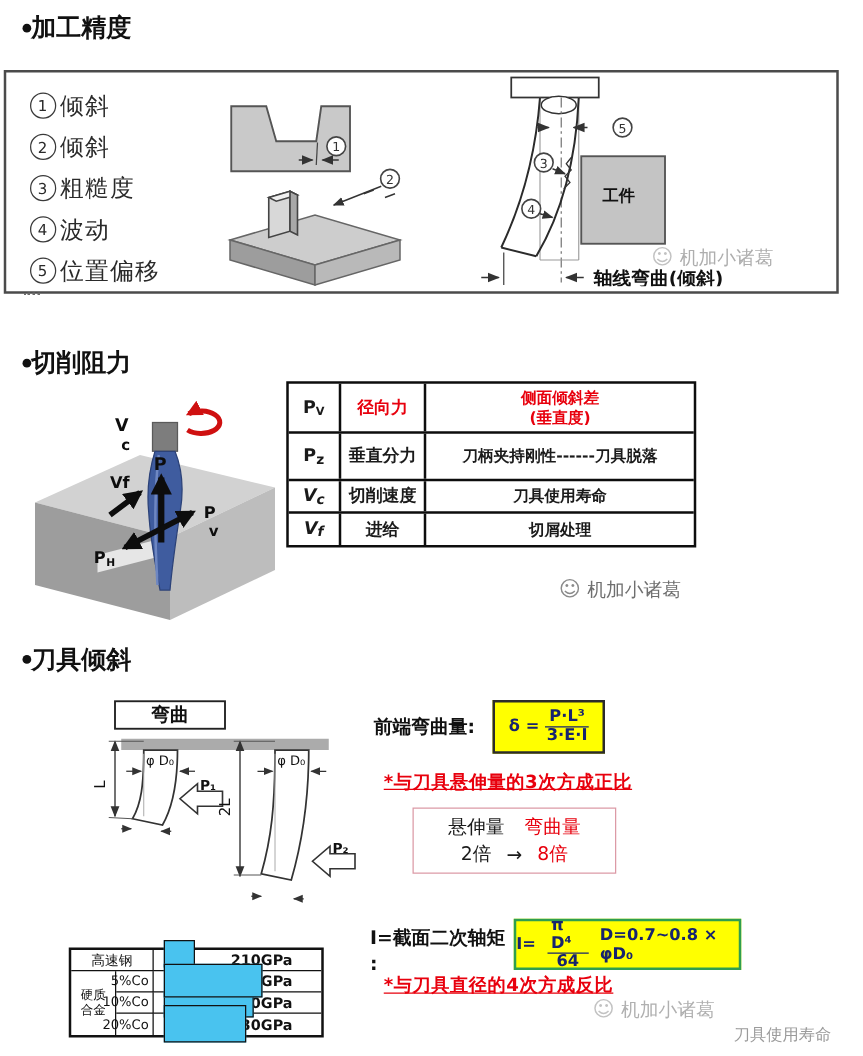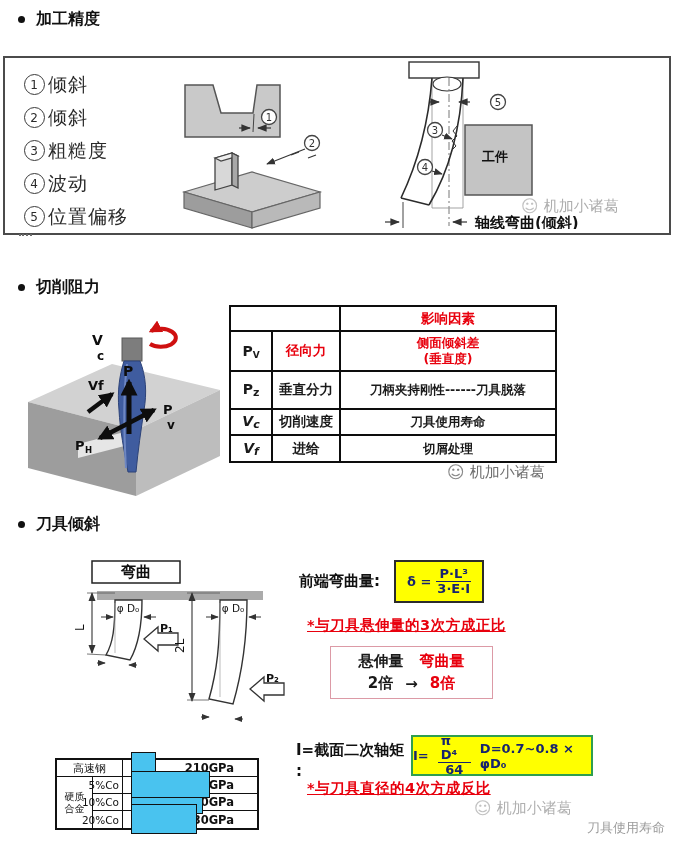--- a/index.html
+++ b/index.html
@@ -7,7 +7,7 @@
           font-family:"DejaVu Sans","Liberation Sans",sans-serif;color:#1a1a1a;}
   .abs{position:absolute;}
   
-  .sec-title{position:absolute;display:flex;align-items:center;gap:11px;font-size:16px;font-weight:bold;color:#111;}
+  .sec-title{position:absolute;display:flex;align-items:center;font-size:20px;font-weight:bold;color:#111;}
   .bullet{width:7px;height:7px;border-radius:50%;background:#111;display:inline-block;}
   
   .box1{position:absolute;left:3px;top:56px;width:664px;height:175px;border:2px solid #4b4b4b;background:#fff;}

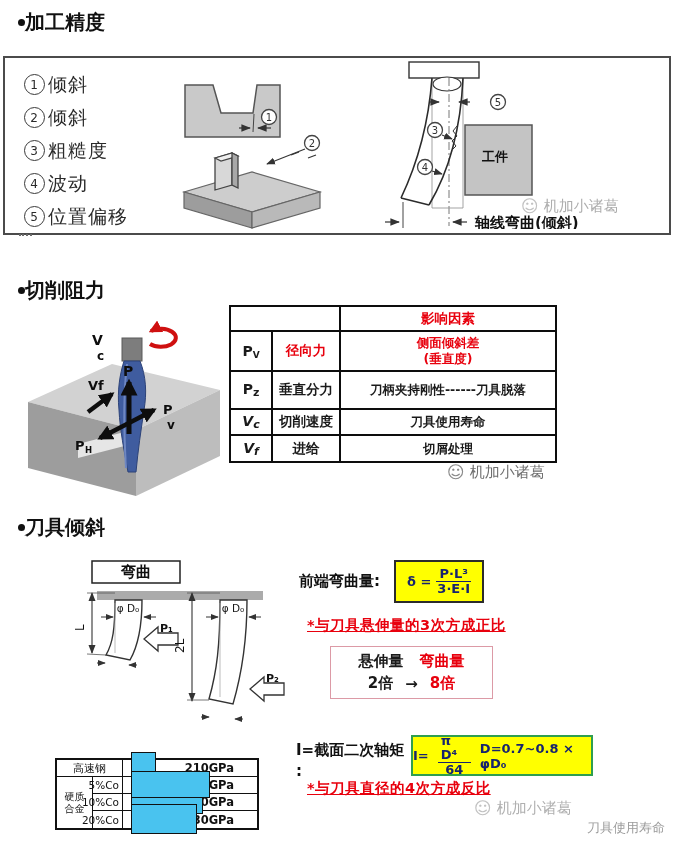--- a/index.html
+++ b/index.html
@@ -202,10 +202,6 @@
   </svg>
 
   <div class="t2">
-    <div class="t2row" style="height:23px;">
-      <div class="c12"></div>
-      <div class="c3 red" style="font-size:13.5px;">影响因素</div>
-    </div>
     <div class="t2row" style="height:38px;">
       <div class="c1">
           <span class="sym"><span>P</span><span class="sub">V</span></span>

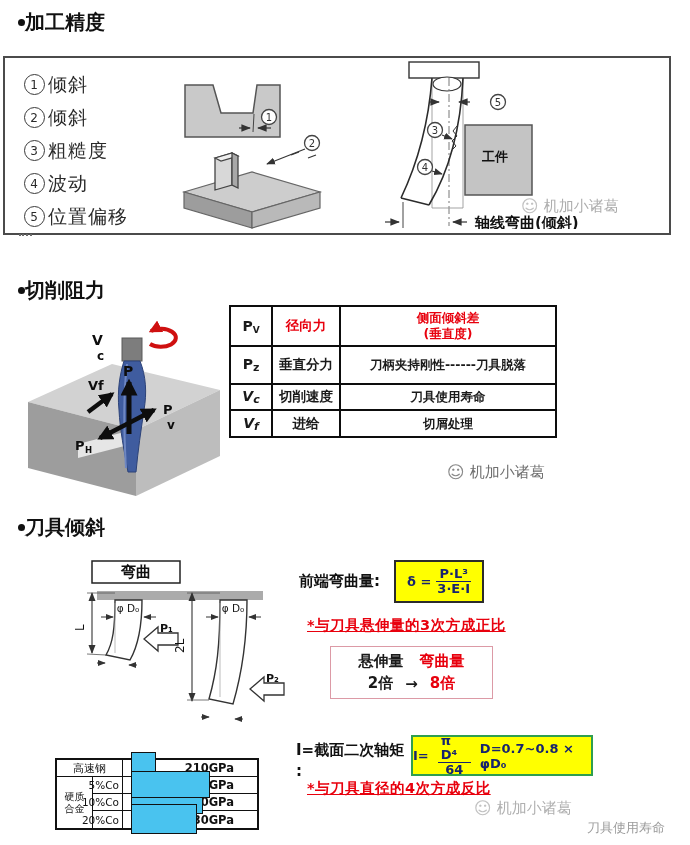--- a/index.html
+++ b/index.html
@@ -44,7 +44,7 @@
   .note{position:absolute;color:#e8000d;font-weight:bold;font-size:14.5px;text-decoration:underline;letter-spacing:0.5px;}
   .note1{left:307px;top:616px;} .note2{left:307px;top:779px;}
   .ratioBox{position:absolute;left:330px;top:646px;width:161px;height:51px;border:1.6px solid #dc9aa6;background:#fff;
-            display:flex;flex-direction:column;align-items:center;justify-content:center;gap:3px;font-weight:bold;font-size:15px;}
+            display:flex;flex-direction:column;align-items:center;justify-content:center;gap:3px;font-weight:normal;font-size:15px;}
   .ratioBox .row{display:flex;gap:16px;align-items:center;}
   .ratioBox .redt{color:#e8000d;}
   .f2label{position:absolute;left:296px;top:740px;font-size:15px;font-weight:bold;color:#111;line-height:21px;}

